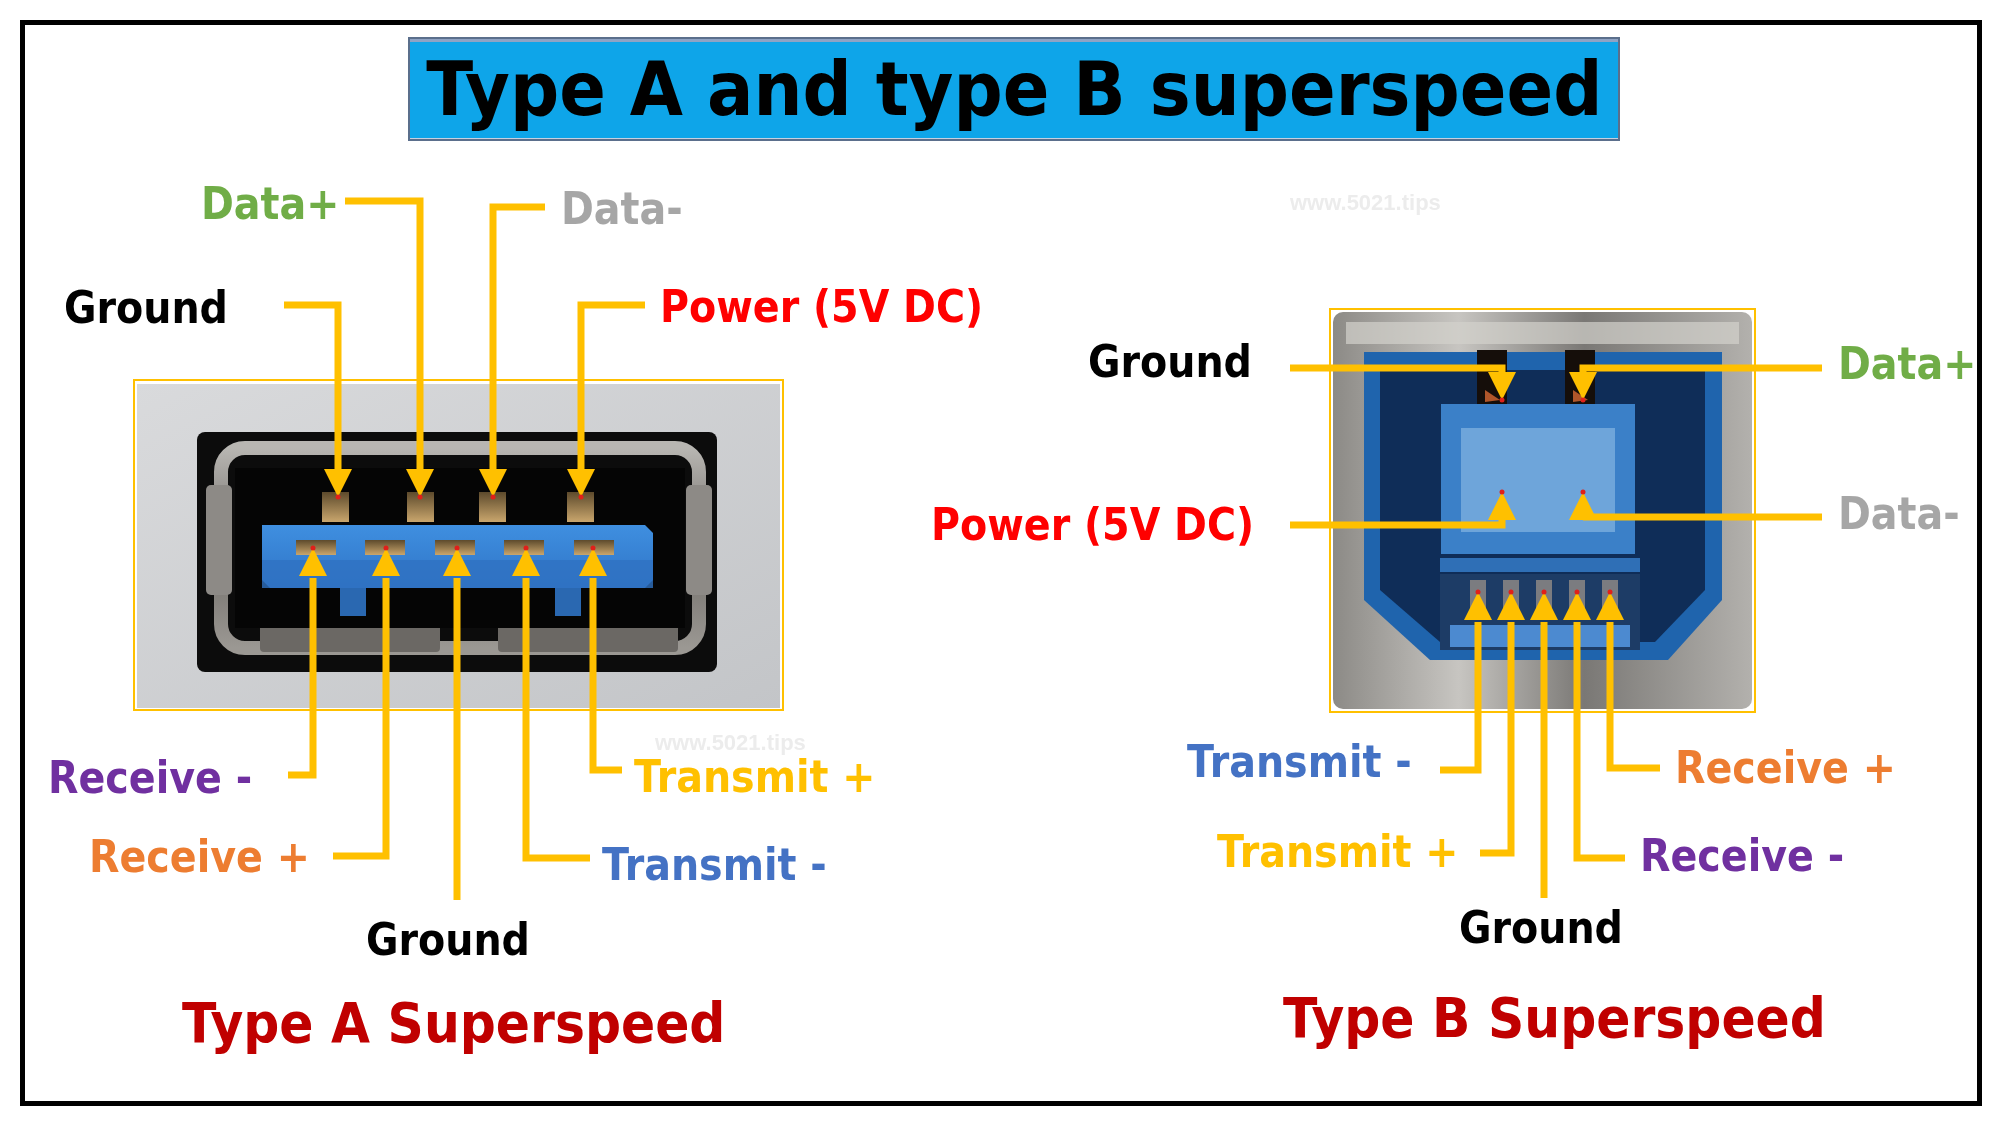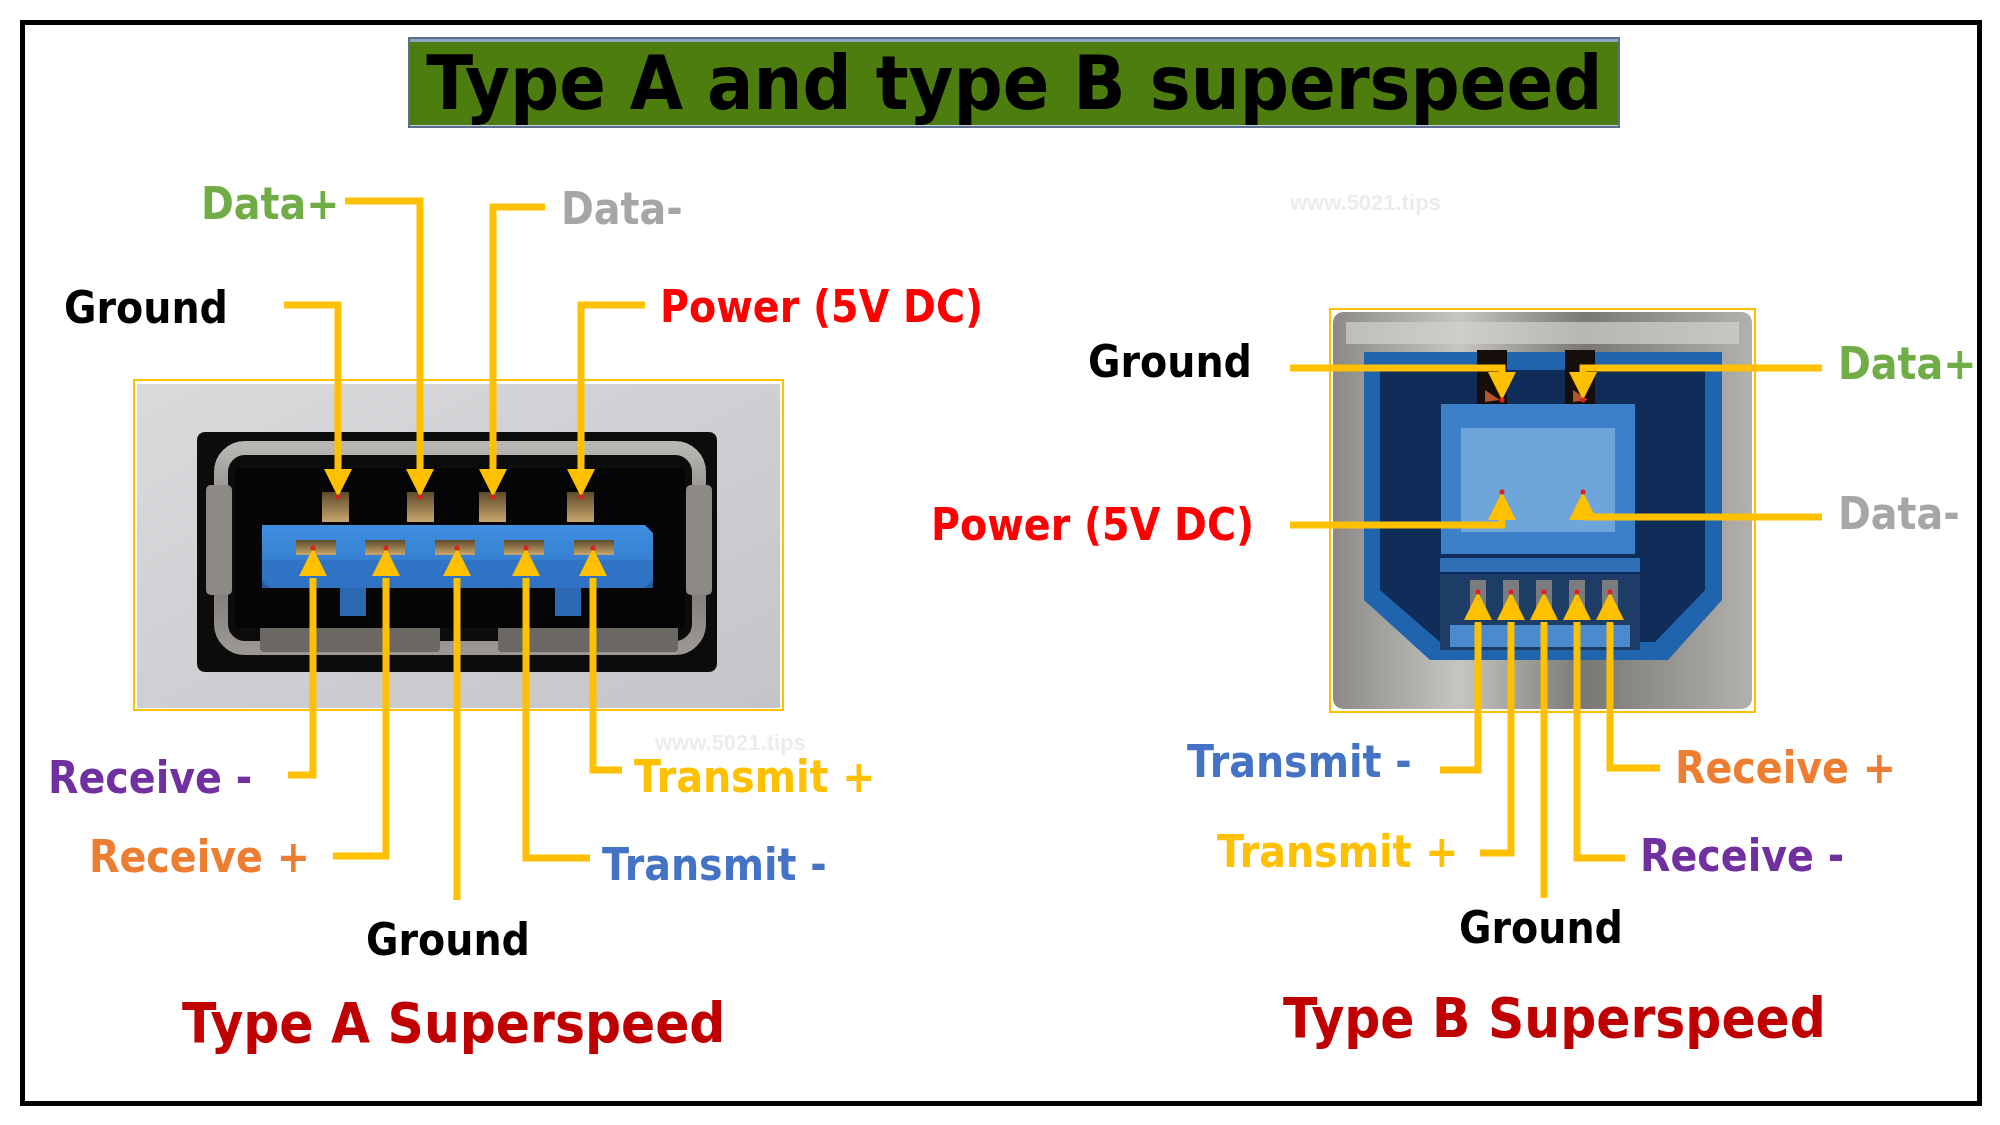--- a/index.html
+++ b/index.html
@@ -7,8 +7,8 @@
          font-family: "DejaVu Sans", sans-serif; }
   .frame { position: absolute; left: 20px; top: 20px; width: 1962px; height: 1086px;
            border: 5px solid #000; box-sizing: border-box; background: #fff; }
-  .title-box { position: absolute; left: 408px; top: 37px; width: 1212px; height: 91px;
-               background: #4d7c0f; border: 2px solid #5b6f8c; box-sizing: border-box;
+  .title-box { position: absolute; left: 408px; top: 37px; width: 1212px; height: 104px;
+               background: #0ea5e9; border: 2px solid #5b6f8c; box-sizing: border-box;
                box-shadow: 0 3px 0 #8fa3c4 inset, 0 -1px 0 #c6d0e0 inset;
                display: flex; align-items: center; justify-content: center; }
   .title-text { font-family: "DejaVu Sans", sans-serif; font-weight: bold; font-size: 74px;

